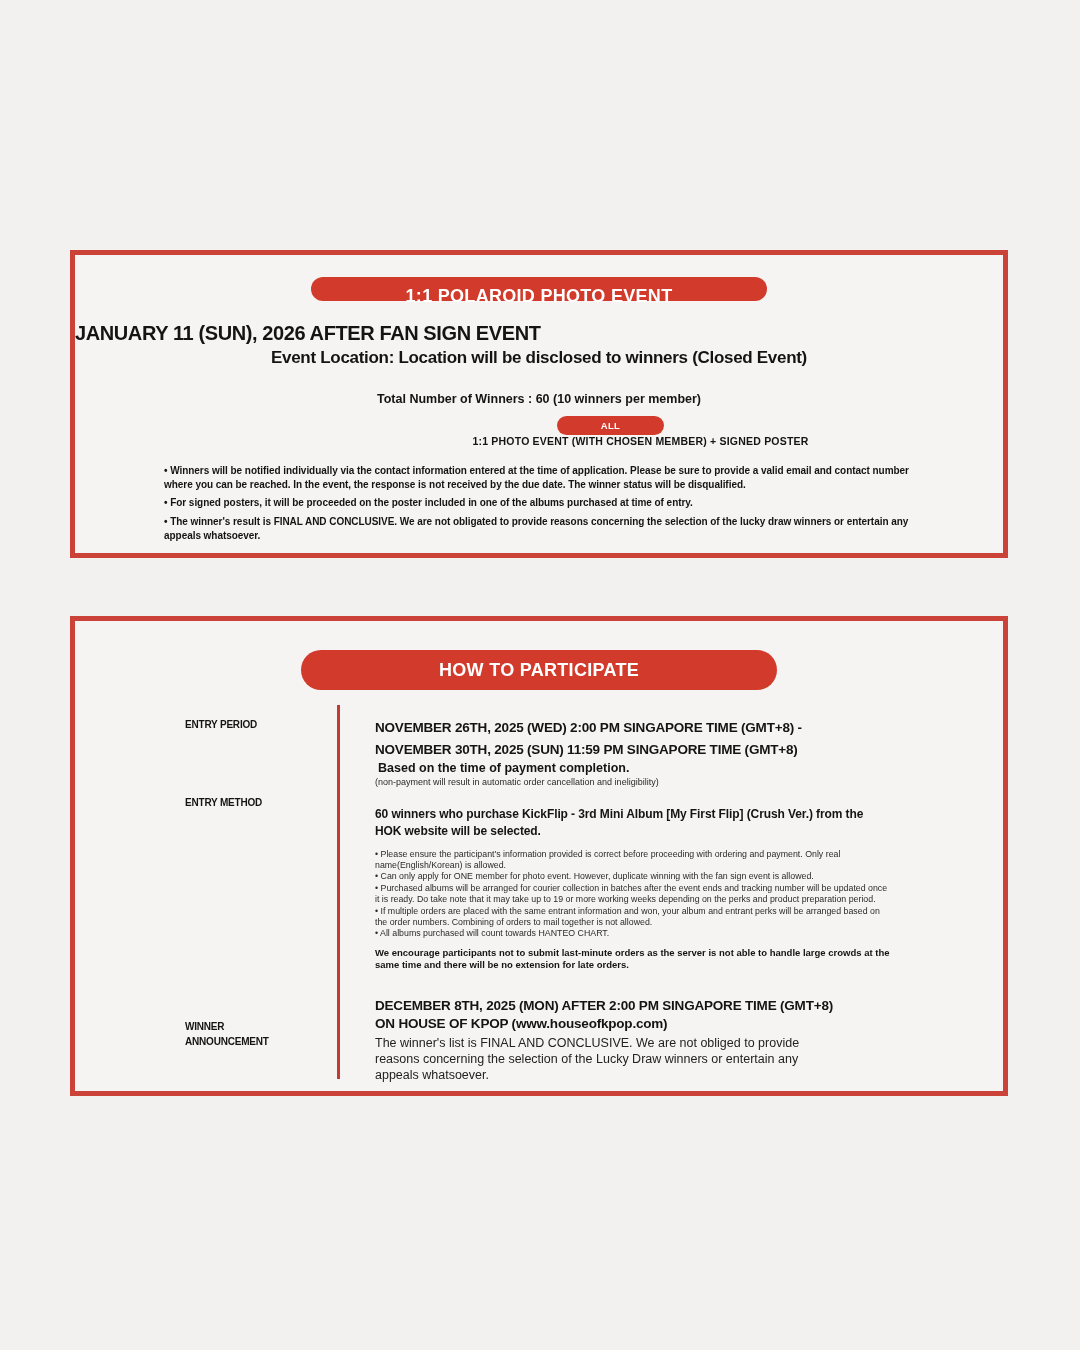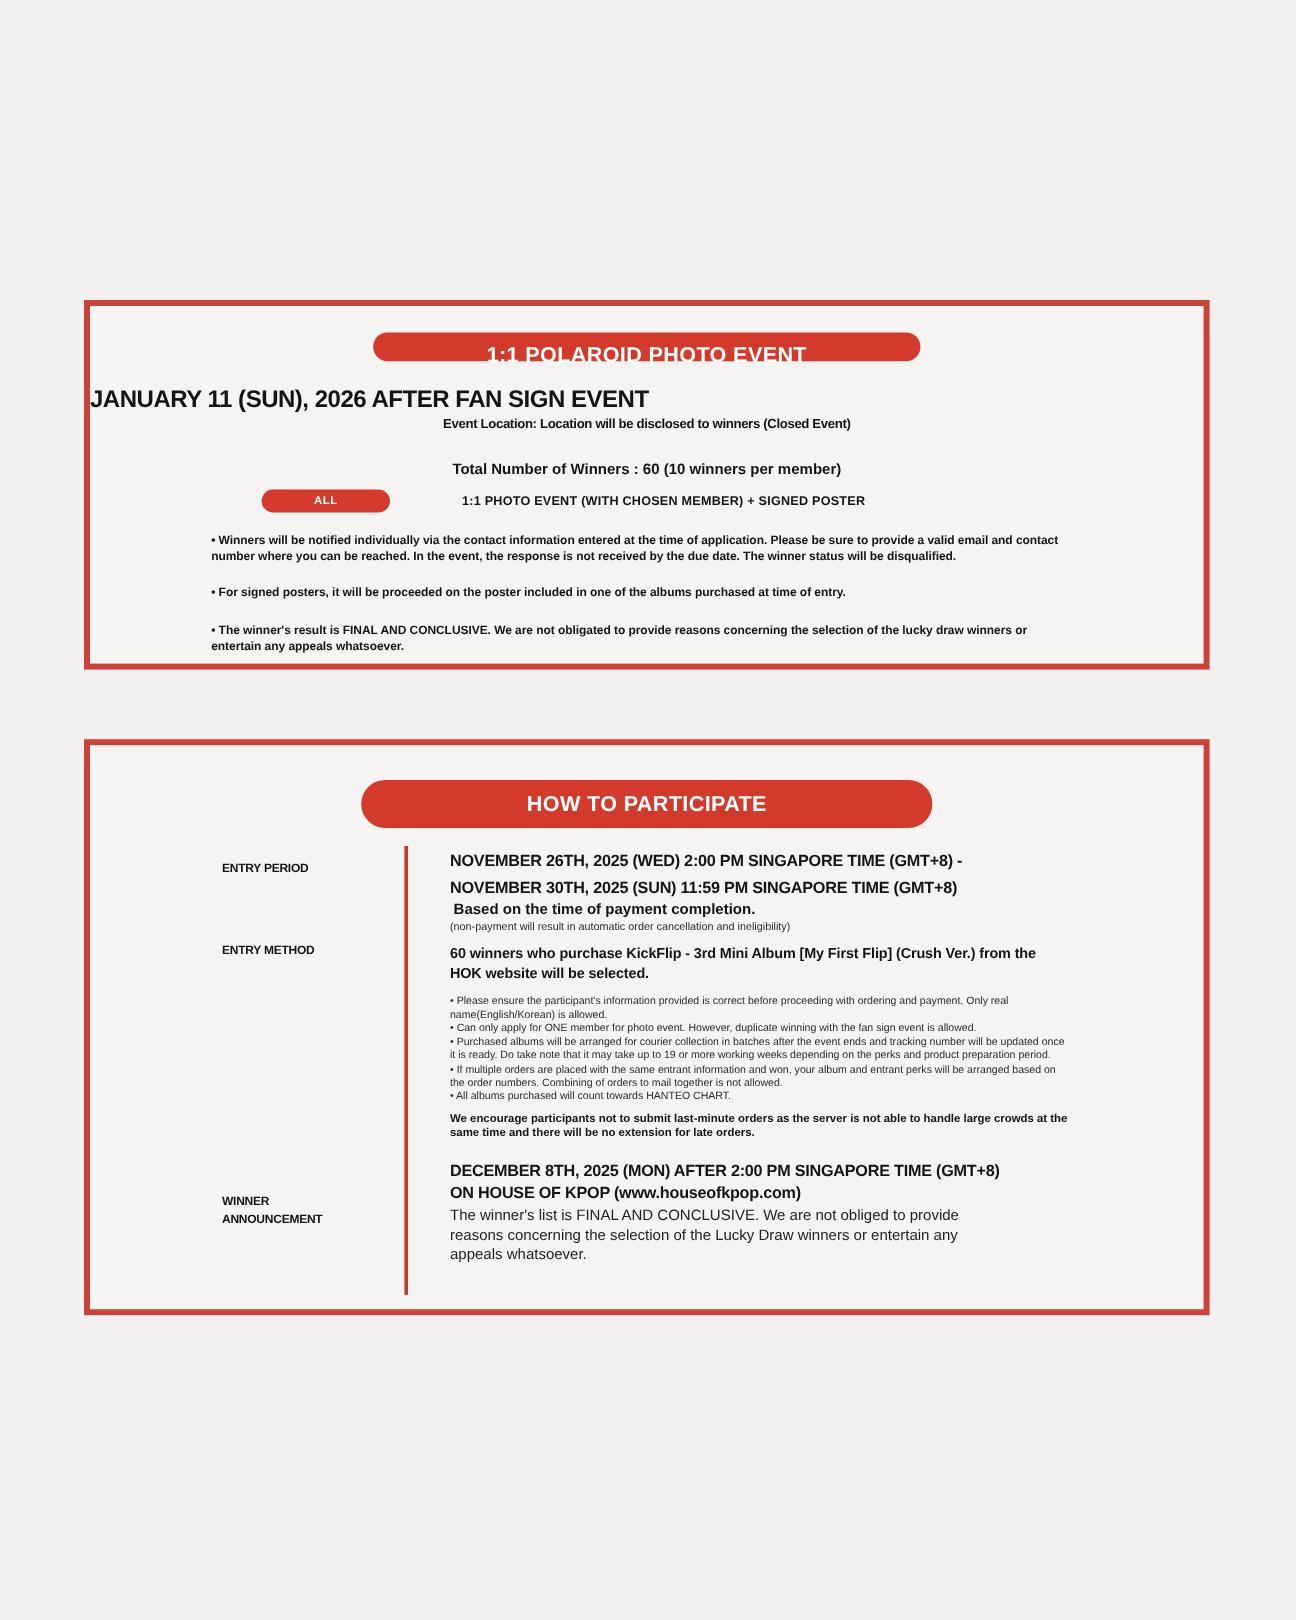--- a/index.html
+++ b/index.html
@@ -50,7 +50,7 @@
   }
   .event-subtitle {
     text-align:center;
-    font-size:11px;
+    font-size:17px;
     font-weight:bold;
     letter-spacing:-0.3px;
     margin-top:3px;

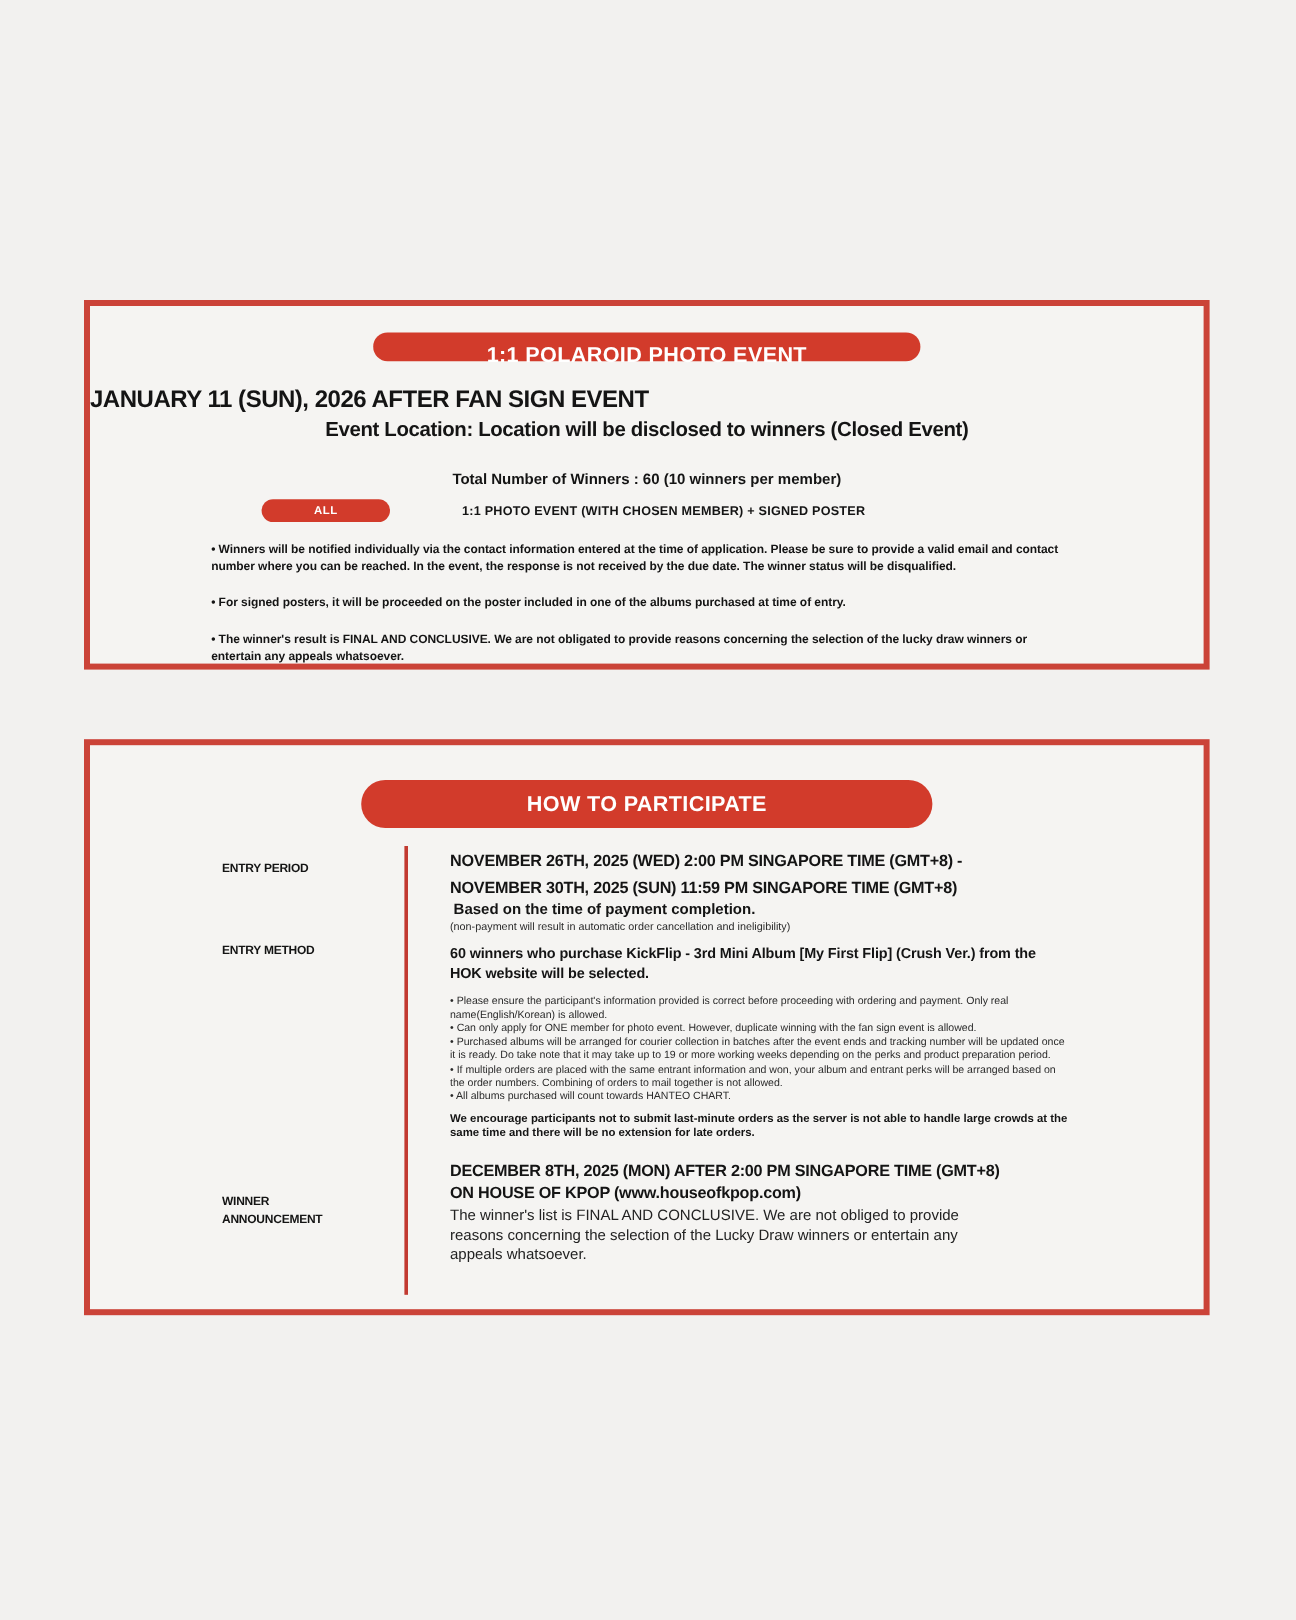--- a/index.html
+++ b/index.html
@@ -65,6 +65,7 @@
     display:flex;
     align-items:center;
     margin:10px 0 0 143px;
+    flex-direction:column;
   }
   .all-pill {
     width:107px; height:19px; line-height:19px;

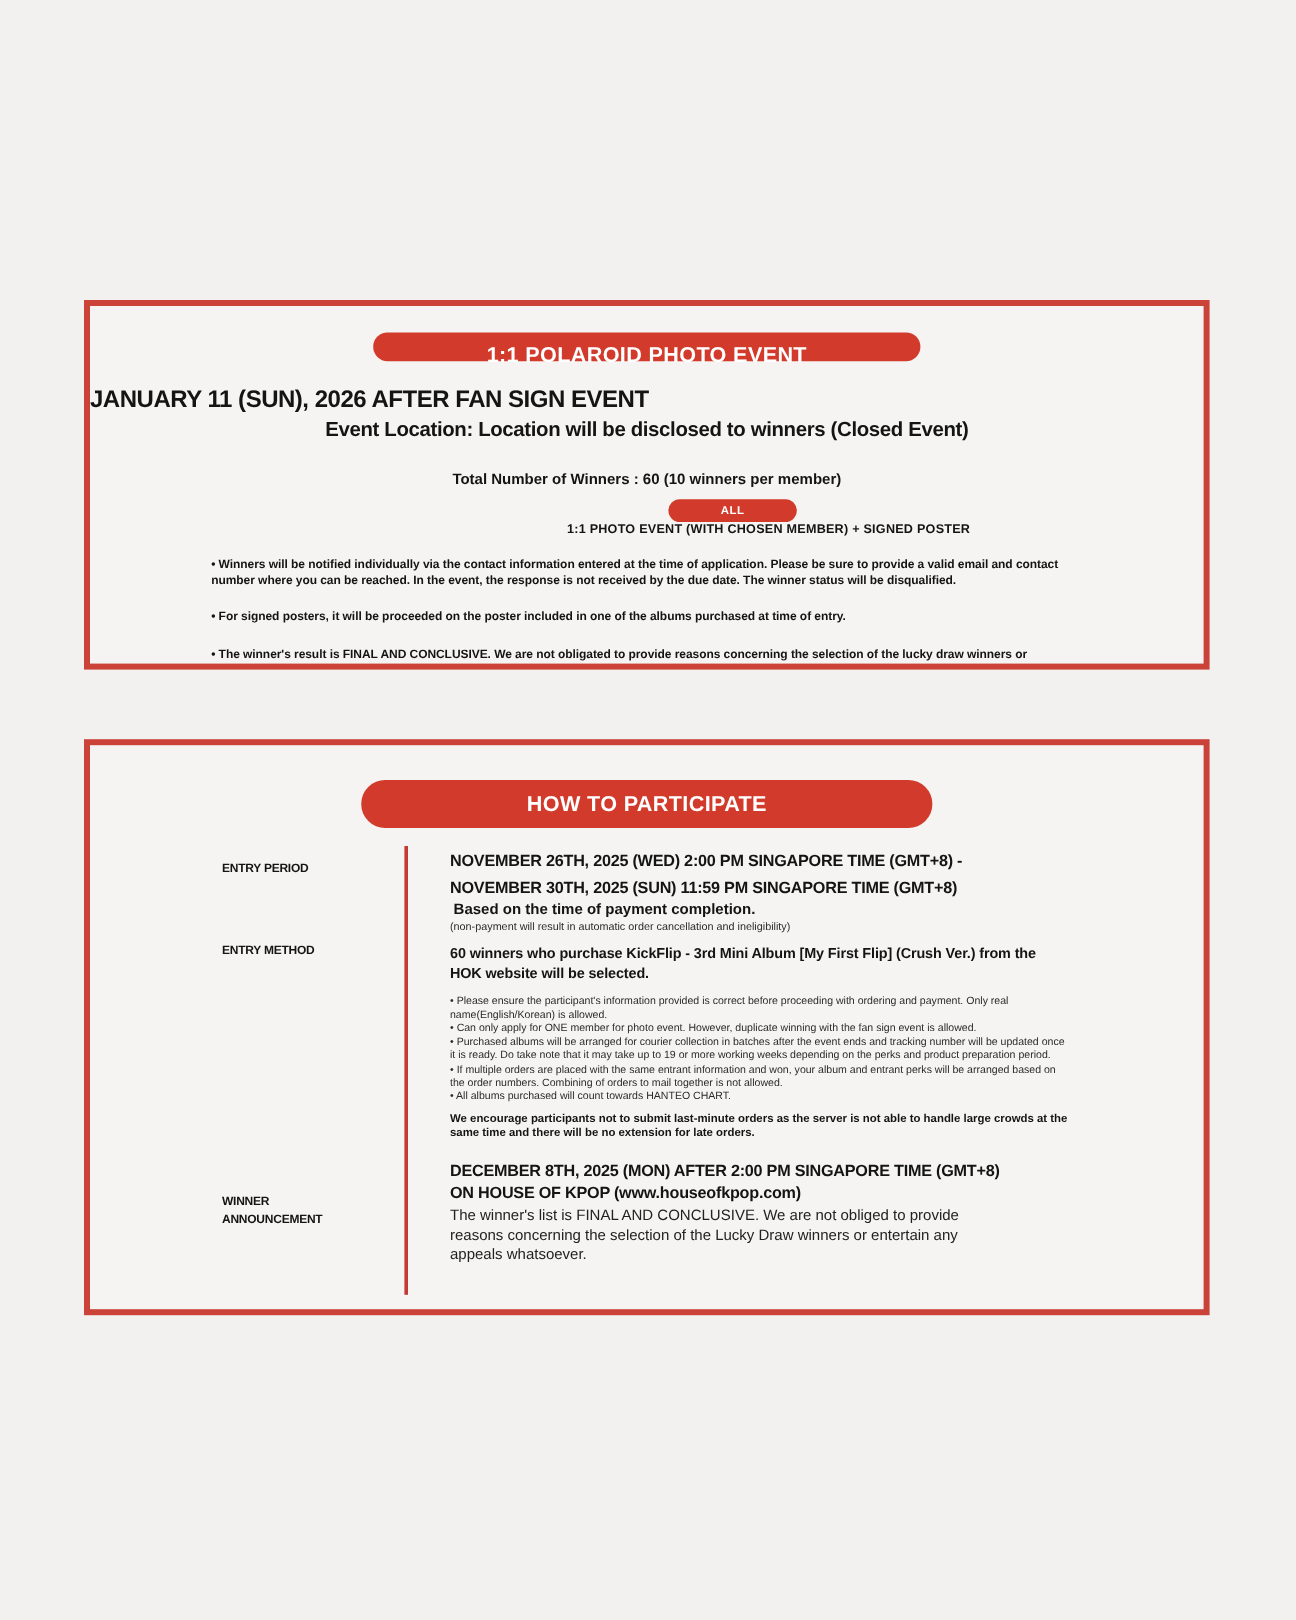--- a/index.html
+++ b/index.html
@@ -90,7 +90,7 @@
     line-height:1.42;
     letter-spacing:-0.05px;
   }
-  .event-notes div { margin:16px; }
+  .event-notes div { margin:4px; }
 
   
   .divider-line {

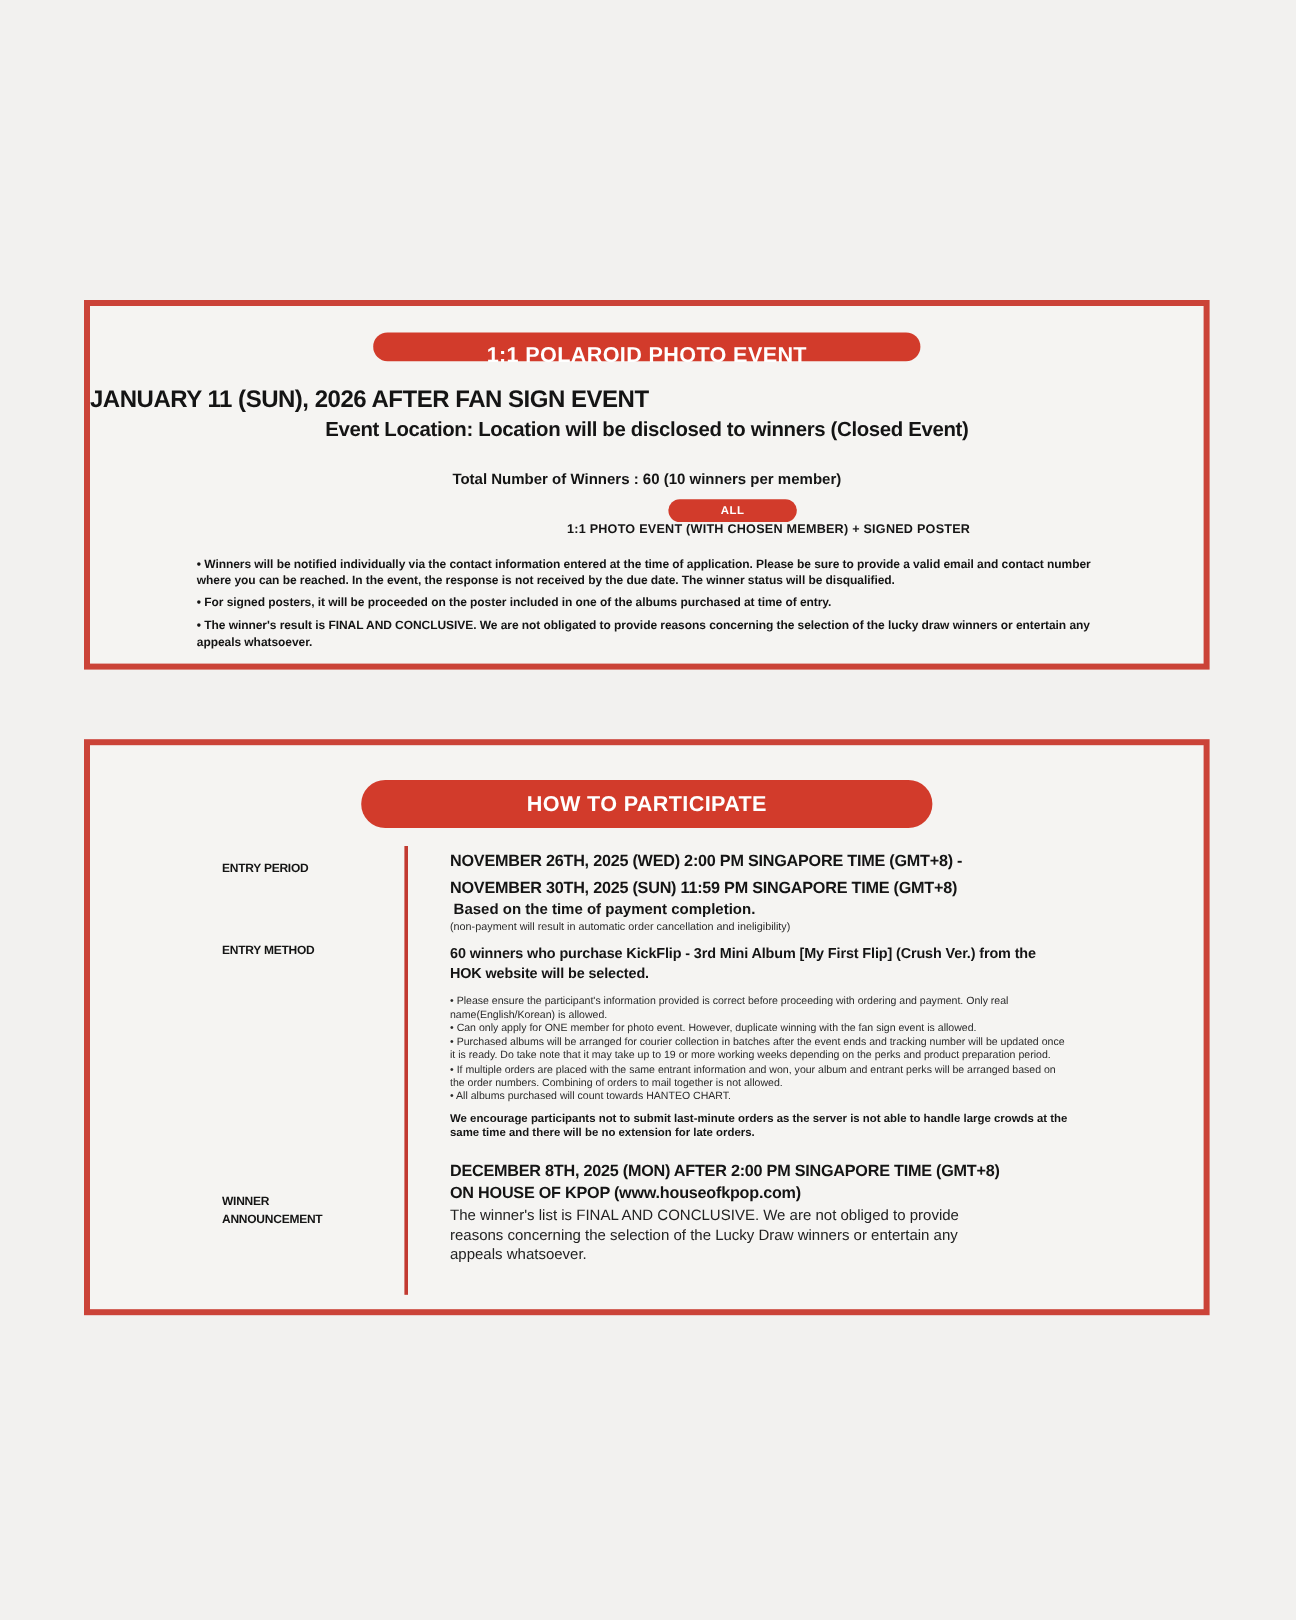--- a/index.html
+++ b/index.html
@@ -115,6 +115,7 @@
     flex:1;
     padding-left:38px;
     padding-right:54px;
+    margin-top:10px;
   }
   .row-entry-period { margin-top:17px; }
   .row-entry-period .row-label { padding-top:11px; }

